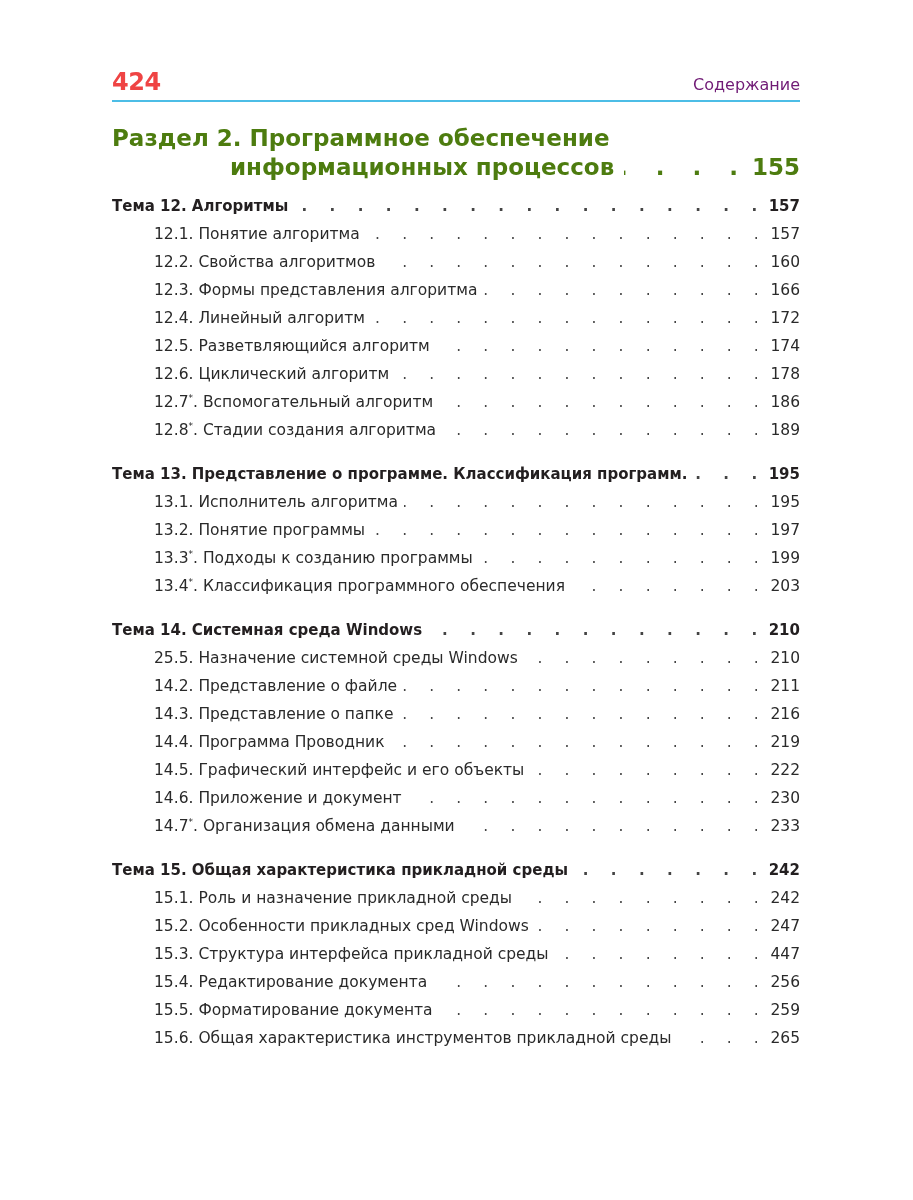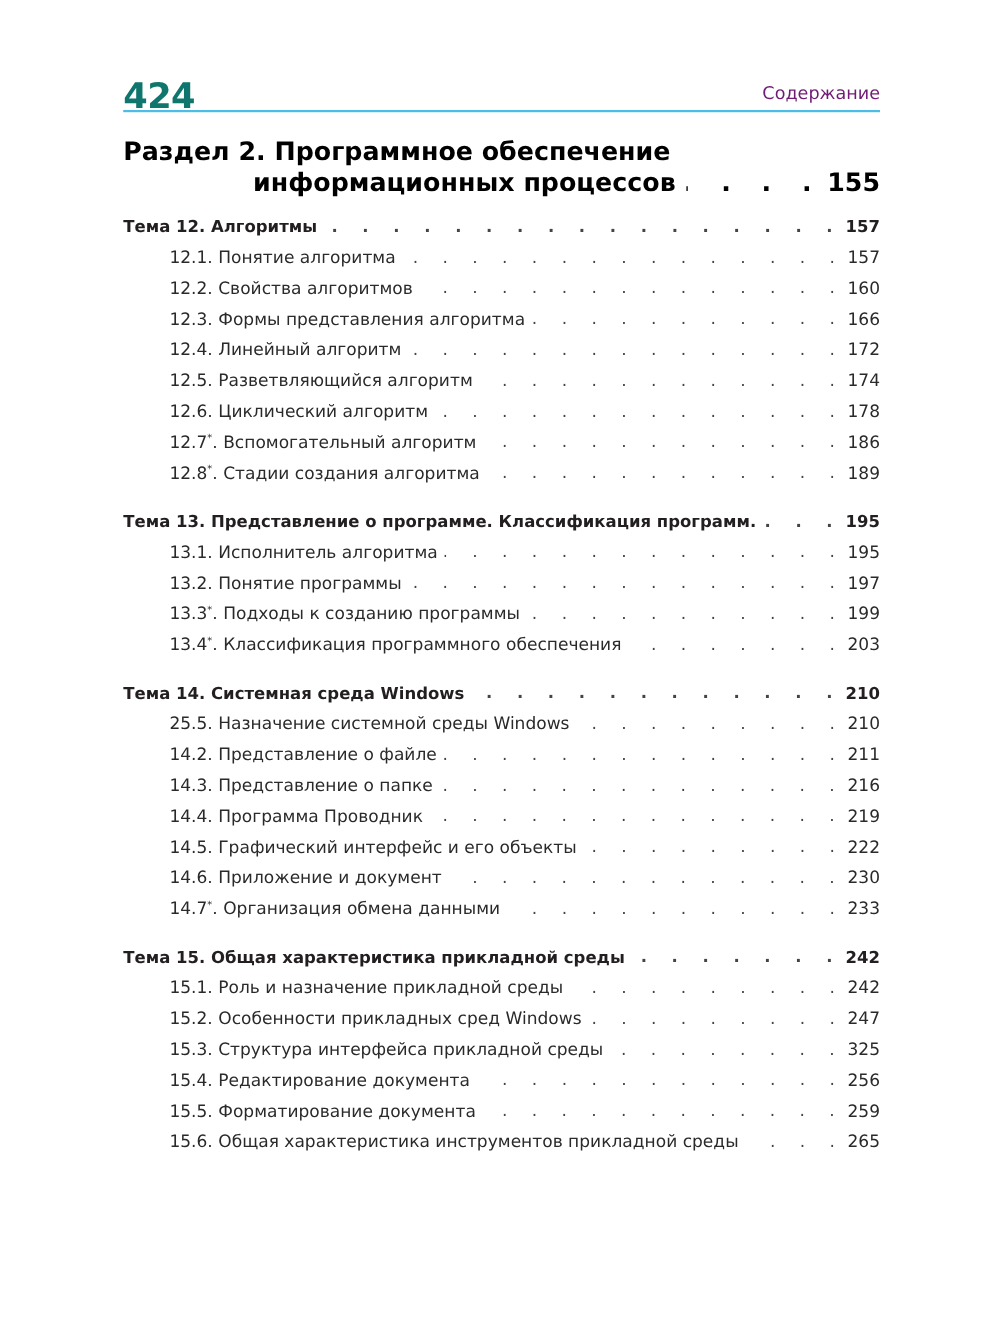--- a/index.html
+++ b/index.html
@@ -7,7 +7,7 @@
          font-family: "DejaVu Sans", sans-serif; color: #231f20; }
   .page { position: absolute; left: 112px; top: 0; width: 688px; }
   .header { position: absolute; top: 68px; left: 0; width: 688px; height: 34px; }
-  .page-number { position: absolute; left: 0; top: 0; font-size: 32px; font-weight: bold; color: #0f766e; letter-spacing: -0.5px; }
+  .page-number { position: absolute; left: 0; top: 0; font-size: 24px; font-weight: bold; color: #ef4444; letter-spacing: -0.5px; }
   .running-title { position: absolute; right: 0; top: 7px; font-size: 16px; color: #701a75; }
   .header-rule { position: absolute; left: 0; top: 100px; width: 688px; height: 2px; background: #4cbde6; }
 

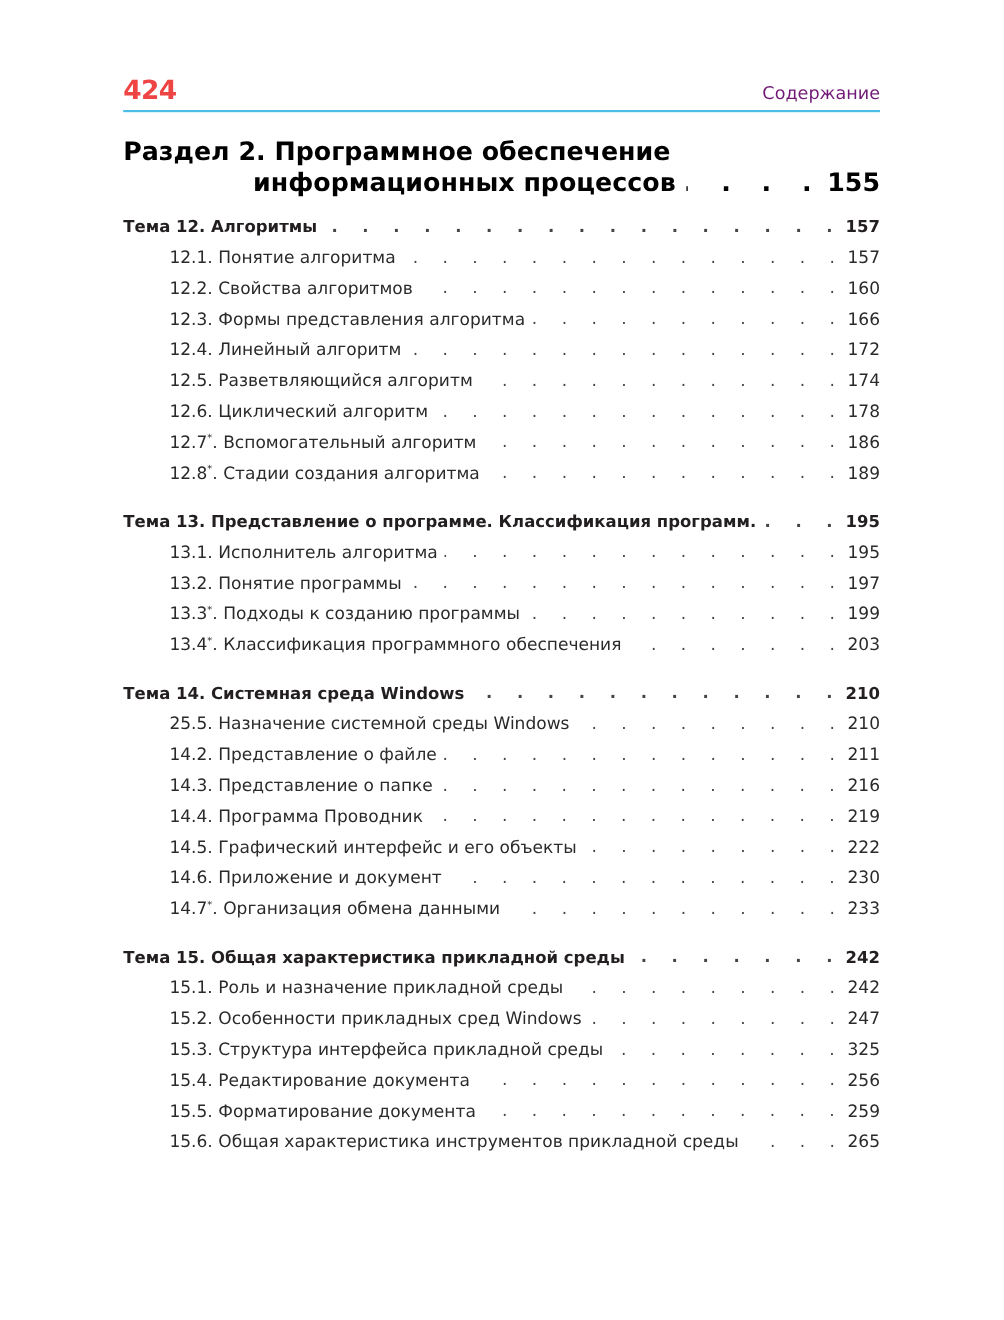--- a/index.html
+++ b/index.html
@@ -11,7 +11,7 @@
   .running-title { position: absolute; right: 0; top: 7px; font-size: 16px; color: #701a75; }
   .header-rule { position: absolute; left: 0; top: 100px; width: 688px; height: 2px; background: #4cbde6; }
 
-  .section { position: absolute; left: 0; top: 124px; width: 688px; color: #000000; font-weight: bold; font-size: 23px; line-height: 29px; }
+  .section { position: absolute; left: 0; top: 124px; width: 688px; color: #4d7c0f; font-weight: bold; font-size: 23px; line-height: 29px; }
   .section .line1 { white-space: nowrap; }
   .section .line2 { display: flex; align-items: flex-start; padding-left: 118px; white-space: nowrap; }
   .section .line2 .fill { flex: 1; overflow: hidden; white-space: nowrap; letter-spacing: 10px; margin: 0 4px 0 10px; text-align: right; direction: rtl; }

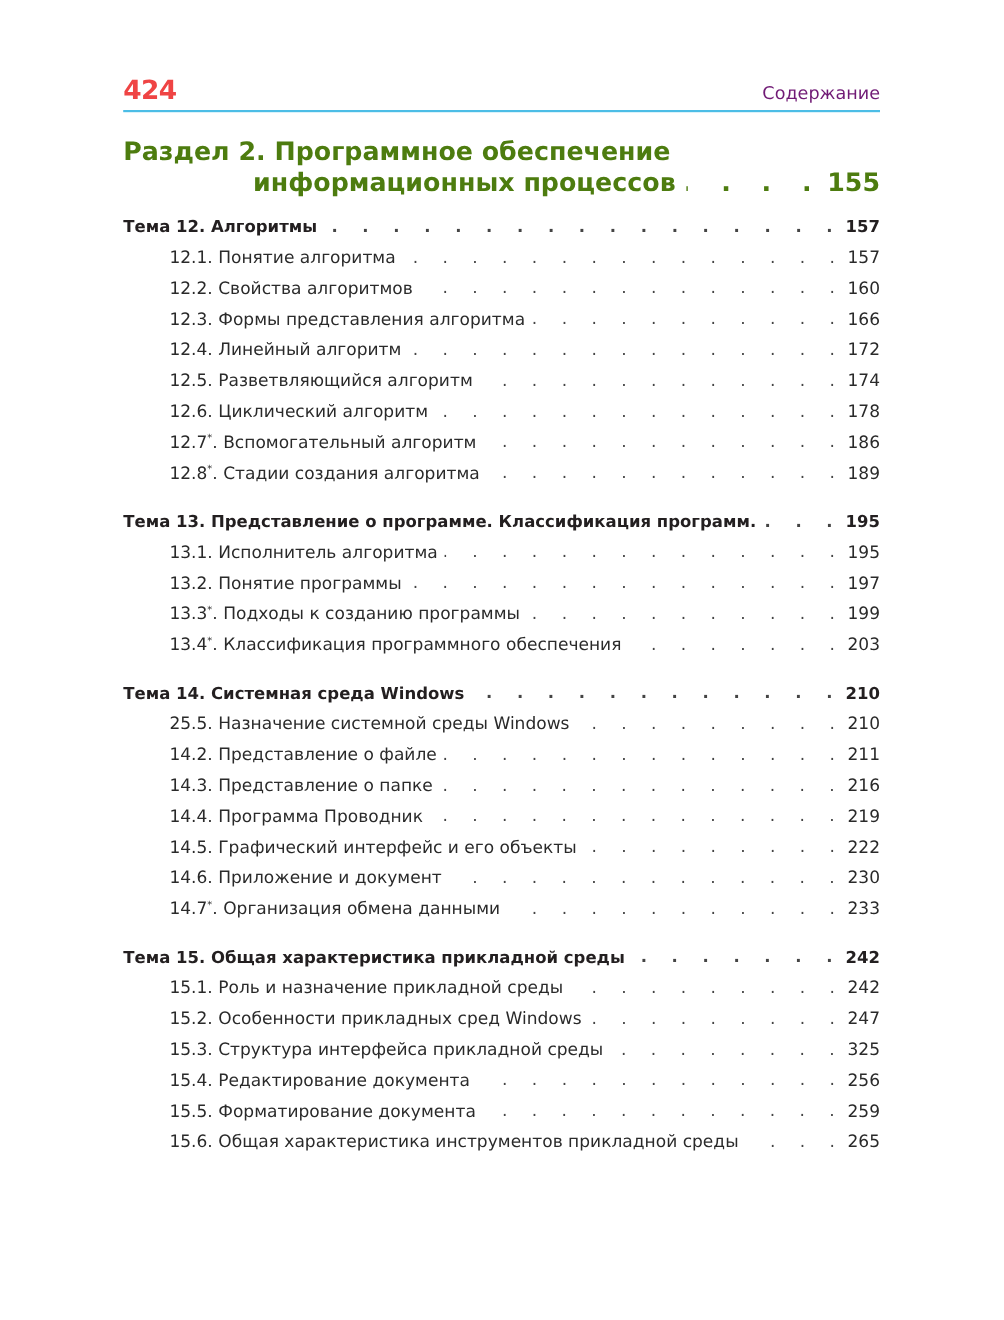--- a/index.html
+++ b/index.html
@@ -179,7 +179,7 @@
       <div class="row sub">
         <span class="label"><span>15.3</span><span>. </span><span>Структура интерфейса прикладной среды</span></span>
         <span class="dots">. . . . . . . . . . . . . . . . . . . . . . . . . . . . . . . . . . . . . . . . . . . . . . . . . . . . . . . . . . . .</span>
-        <span class="num">325</span>
+        <span class="num">447</span>
       </div>
       <div class="row sub">
         <span class="label"><span>15.4</span><span>. </span><span>Редактирование документа</span></span>

